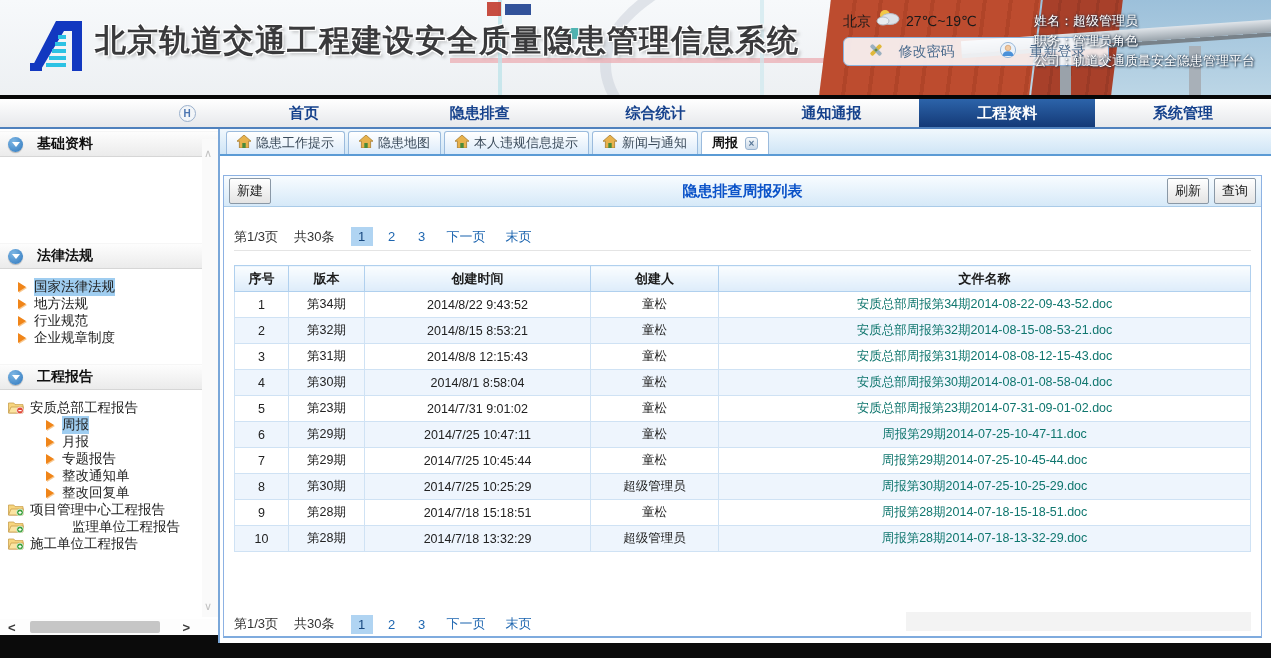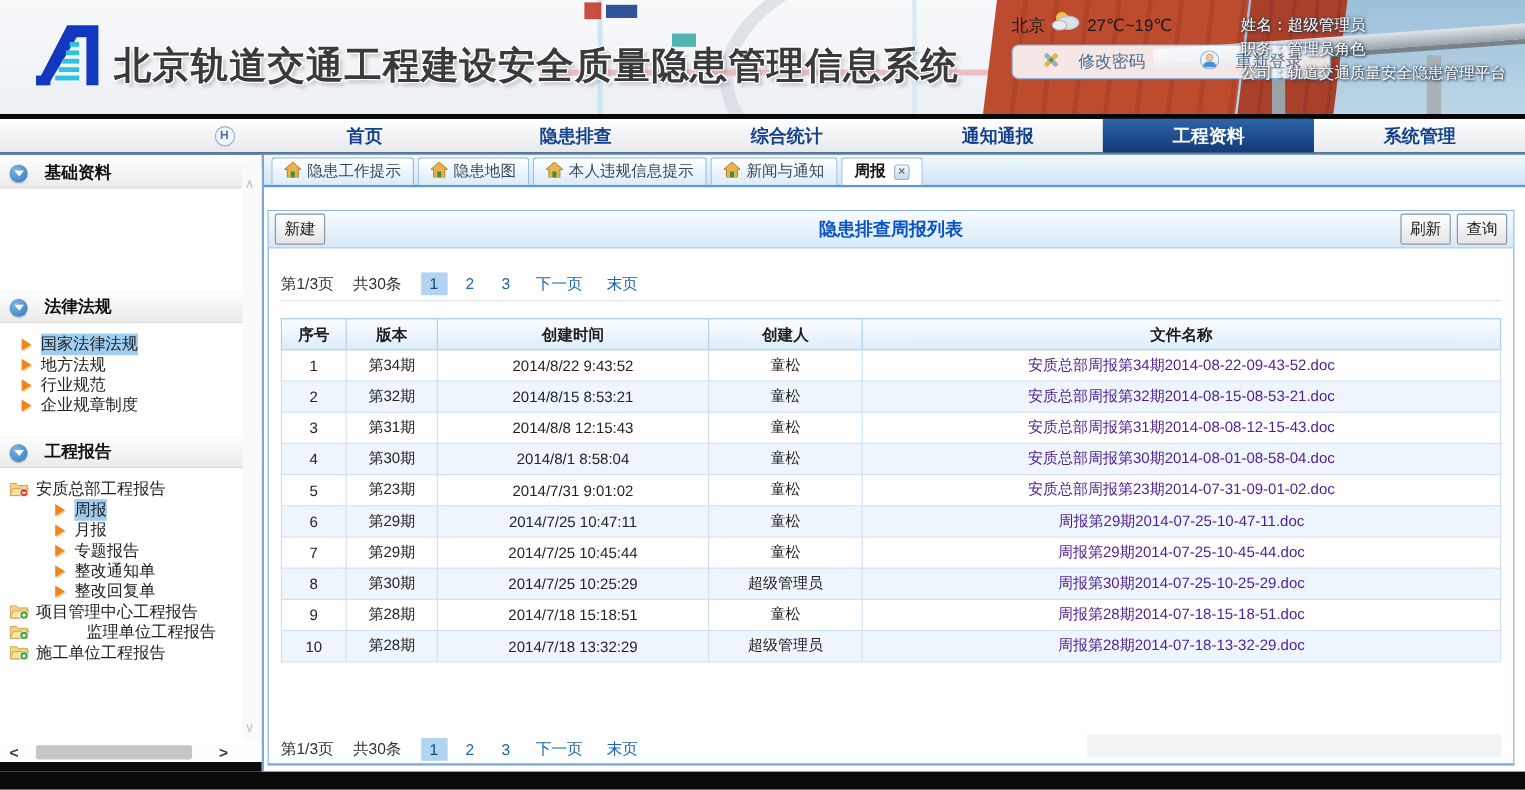--- a/index.html
+++ b/index.html
@@ -24,7 +24,7 @@
   .pillar1 { position:absolute; right:70px; top:46px; width:12px; height:49px; background:#a8b0b8; }
   .pillar2 { position:absolute; right:200px; top:52px; width:11px; height:43px; background:#9aa2aa; }
   .logo { position:absolute; left:26px; top:13px; }
-  .app-title { position:absolute; left:95px; top:34px; white-space:nowrap; font-size:31px; font-weight:bold; color:#3a3a3c; letter-spacing:1px;
+  .app-title { position:absolute; left:95px; top:20px; white-space:nowrap; font-size:31px; font-weight:bold; color:#3a3a3c; letter-spacing:1px;
     text-shadow:1px 1px 0 #fff,-1px -1px 0 #fff,1px -1px 0 #fff,-1px 1px 0 #fff,3px 3px 3px rgba(120,120,120,.35); }
   .city { position:absolute; left:843px; top:13px; font-size:14px; color:#1a1a1a; }
   .weather-ic { position:absolute; left:876px; top:8px; }

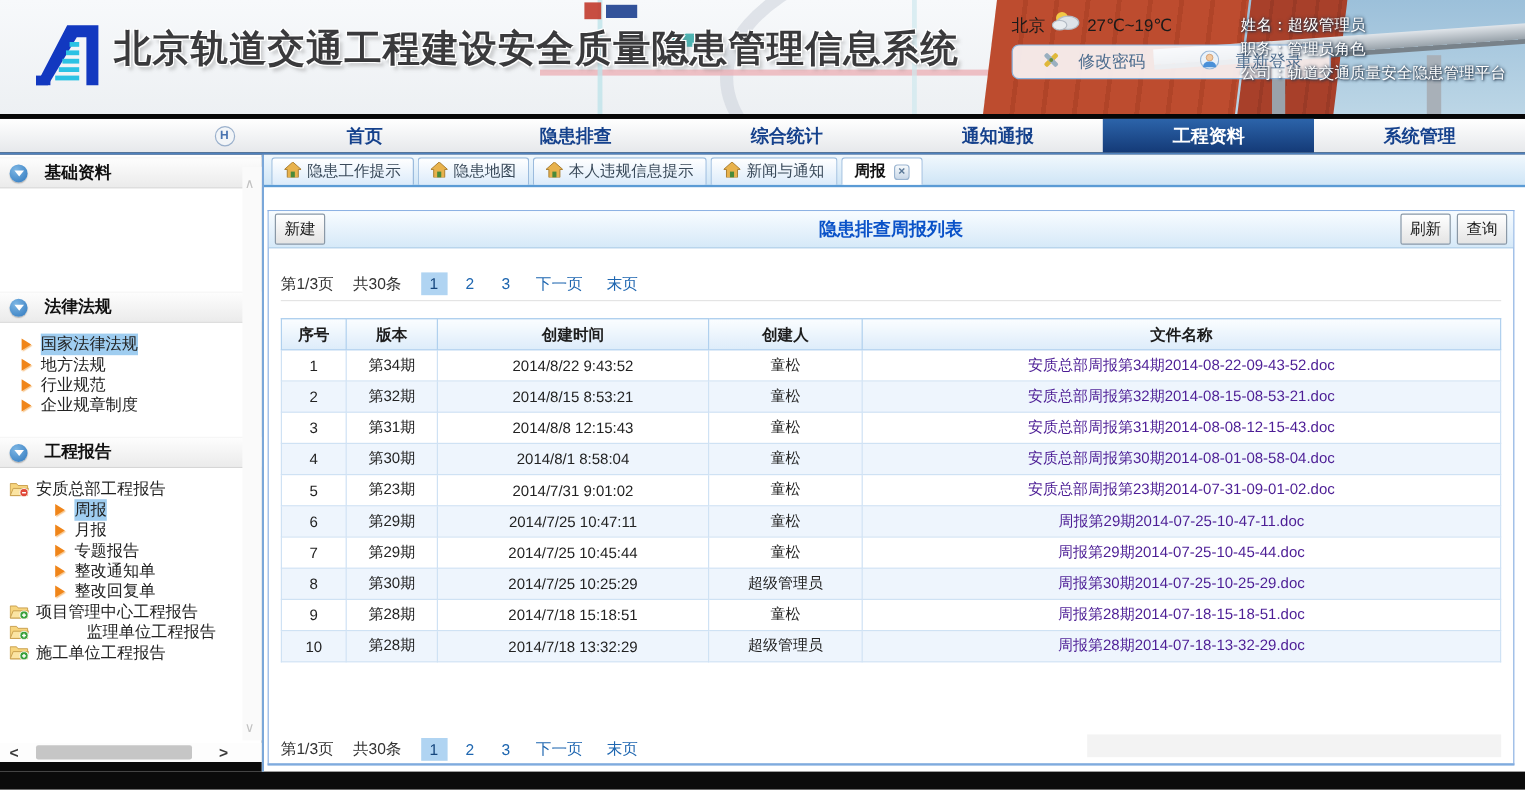--- a/index.html
+++ b/index.html
@@ -100,7 +100,7 @@
   table.grid tr.alt td { background:#eef5fd; }
   table.grid th:nth-child(1){ width:54px; } table.grid th:nth-child(2){ width:76px; }
   table.grid th:nth-child(3){ width:226px; } table.grid th:nth-child(4){ width:128px; }
-  .doc-link { color:#4c1d95; cursor:pointer; }
+  .doc-link { color:#0f766e; cursor:pointer; }
   .hscroll-ghost { position:absolute; right:10px; bottom:5px; width:345px; height:19px; background:#f3f3f3; }
 </style>
 </head>

